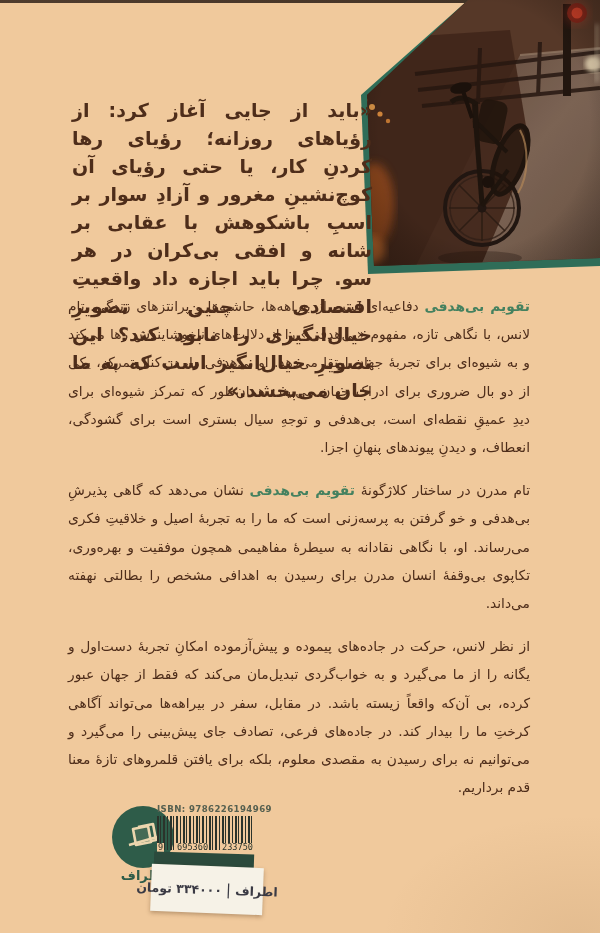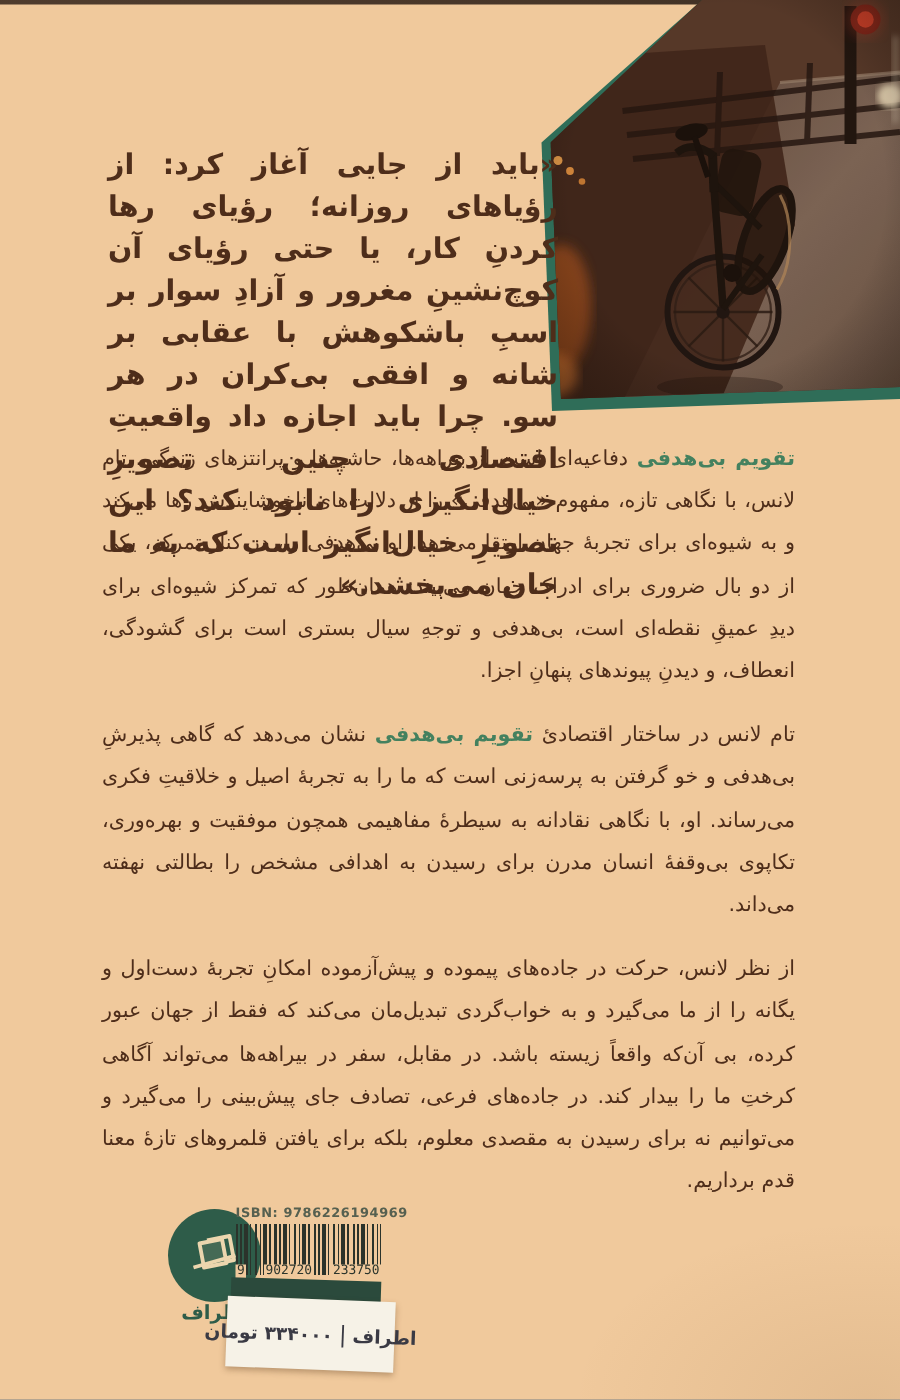--- a/index.html
+++ b/index.html
@@ -183,7 +183,7 @@
 
   <div class="body-text">
     <p><span class="title-green">تقویم بی‌هدفی</span><span> دفاعیه‌ای است از بیراهه‌ها، حاشیه‌ها و پرانتزهای زندگی. تام لانس، با نگاهی تازه، مفهوم «بی‌هدفی» را از دلالت‌های ناخوشایندش رها می‌کند و به شیوه‌ای برای تجربهٔ جهان ارتقا می‌دهد. او بی‌هدفی را، در کنار تمرکز، یکی از دو بال ضروری برای ادراک جهان می‌بیند: همان‌طور که تمرکز شیوه‌ای برای دیدِ عمیقِ نقطه‌ای است، بی‌هدفی و توجهِ سیال بستری است برای گشودگی، انعطاف، و دیدنِ پیوندهای پنهانِ اجزا.</span></p>
-    <p><span>تام لانس در ساختار اقتصادیٔ </span><span class="title-green">تقویم بی‌هدفی</span><span> نشان می‌دهد که گاهی پذیرشِ بی‌هدفی و خو گرفتن به پرسه‌زنی است که ما را به تجربهٔ اصیل و خلاقیتِ فکری می‌رساند. او، با نگاهی نقادانه به سیطرهٔ مفاهیمی همچون موفقیت و بهره‌وری، تکاپوی بی‌وقفهٔ انسان مدرن برای رسیدن به اهدافی مشخص را بطالتی نهفته می‌داند.</span></p>
+    <p><span>تام مدرن در ساختار کلاژگونهٔ </span><span class="title-green">تقویم بی‌هدفی</span><span> نشان می‌دهد که گاهی پذیرشِ بی‌هدفی و خو گرفتن به پرسه‌زنی است که ما را به تجربهٔ اصیل و خلاقیتِ فکری می‌رساند. او، با نگاهی نقادانه به سیطرهٔ مفاهیمی همچون موفقیت و بهره‌وری، تکاپوی بی‌وقفهٔ انسان مدرن برای رسیدن به اهدافی مشخص را بطالتی نهفته می‌داند.</span></p>
     <p><span>از نظر لانس، حرکت در جاده‌های پیموده و پیش‌آزموده امکانِ تجربهٔ دست‌اول و یگانه را از ما می‌گیرد و به خواب‌گردی تبدیل‌مان می‌کند که فقط از جهان عبور کرده، بی آن‌که واقعاً زیسته باشد. در مقابل، سفر در بیراهه‌ها می‌تواند آگاهی کرختِ ما را بیدار کند. در جاده‌های فرعی، تصادف جای پیش‌بینی را می‌گیرد و می‌توانیم نه برای رسیدن به مقصدی معلوم، بلکه برای یافتن قلمروهای تازهٔ معنا قدم برداریم.</span></p>
   </div>
 

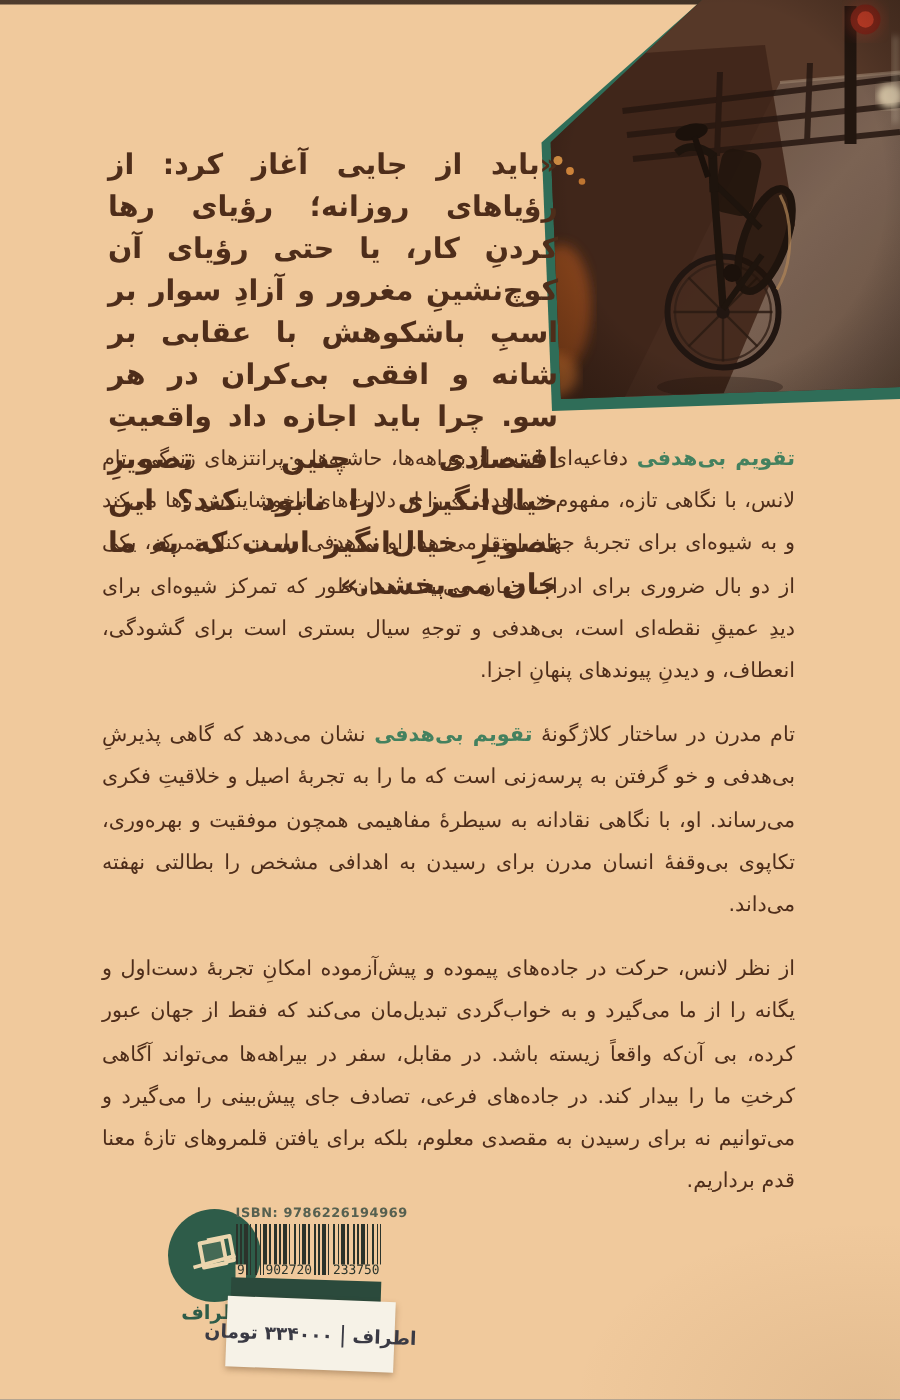--- a/index.html
+++ b/index.html
@@ -203,7 +203,7 @@
     <div class="bars"></div>
     <div class="digits-row">
       <span>9</span>
-      <span>902720</span>
+      <span>695360</span>
       <span>233750</span>
     </div>
   </div>

